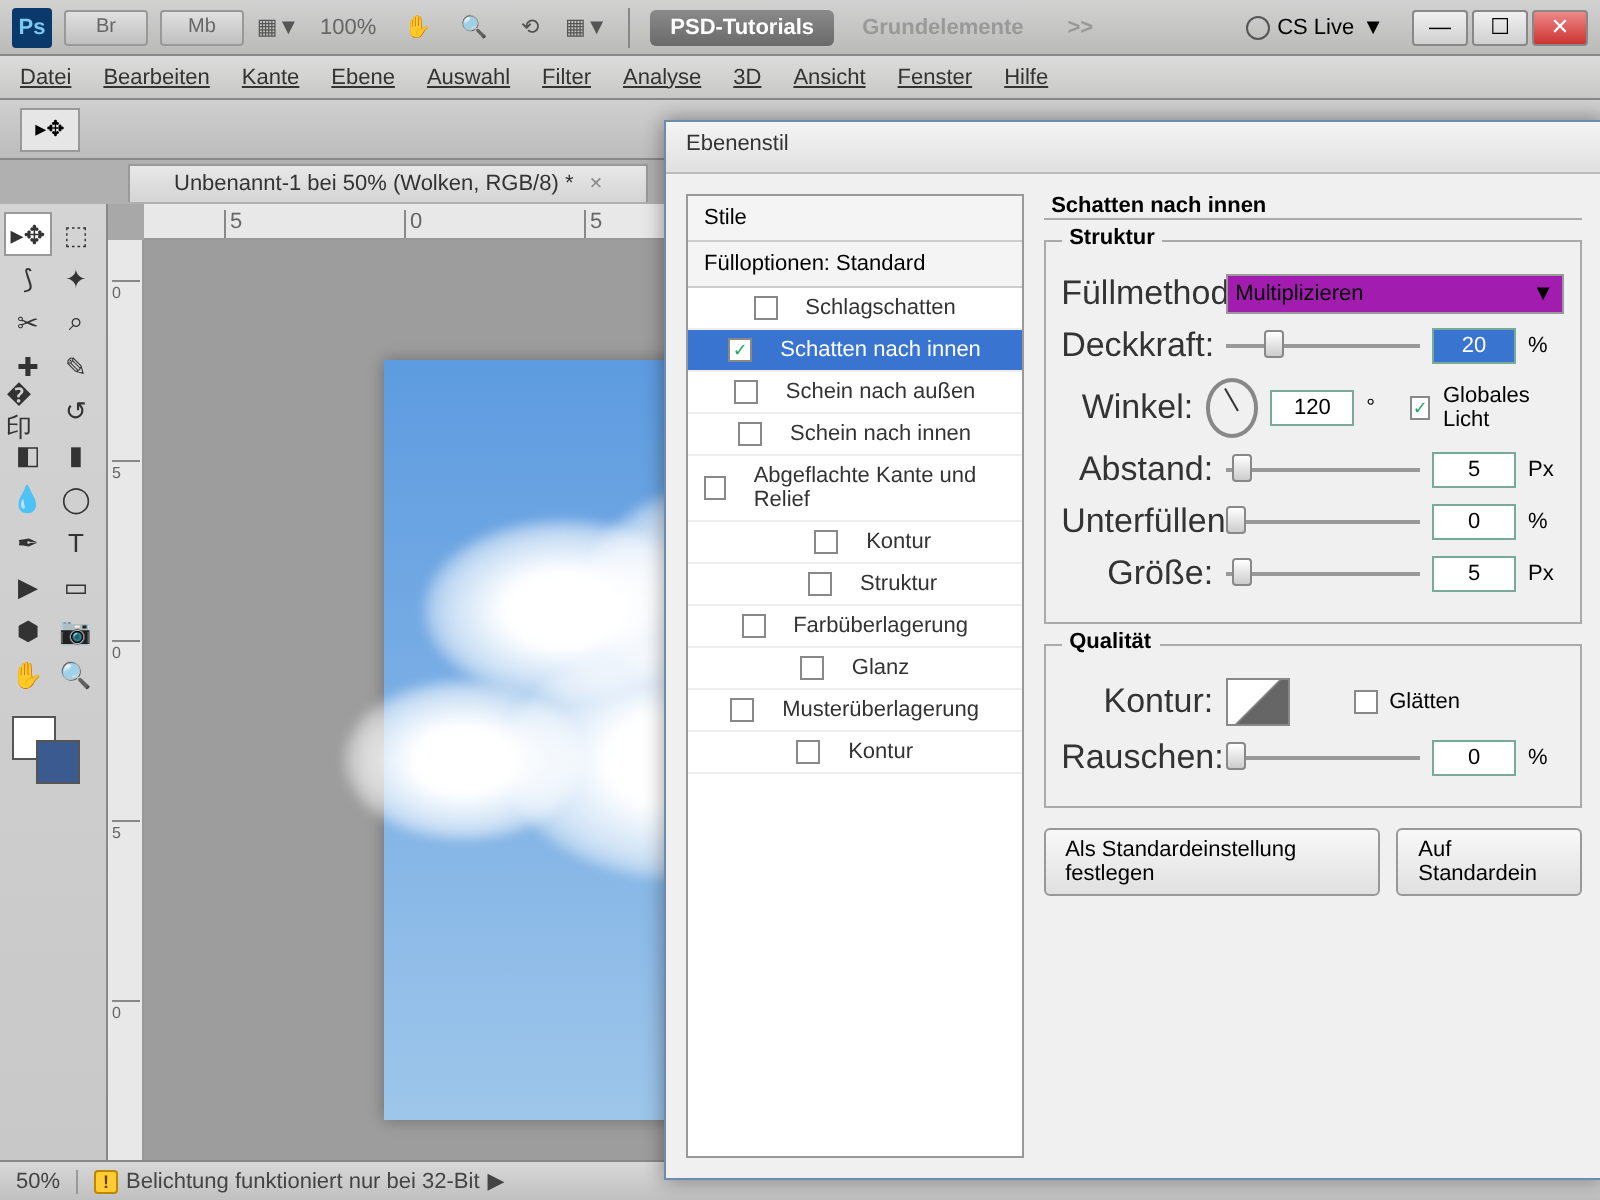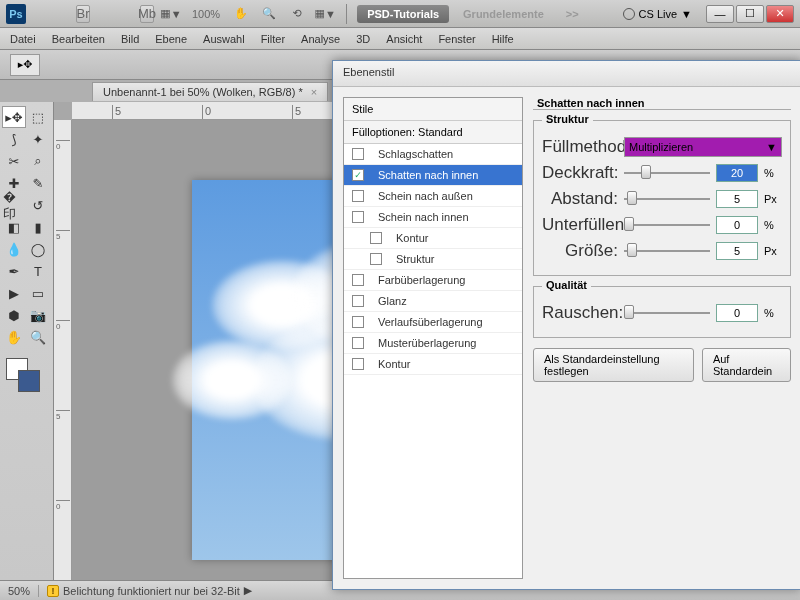--- a/index.html
+++ b/index.html
@@ -6,7 +6,7 @@
 body { background: #b8b8b8; width: 800px; height: 600px; overflow: hidden; position: relative; }
 .top-bar { height: 28px; background: linear-gradient(#d2d2d2,#babab8); display: flex; align-items: center; padding: 4px 6px; gap: 6px; border-bottom: 1px solid #888; }
 .ps-icon { width: 20px; height: 20px; background: #0a3a6b; color: #7dc9f0; display: flex; align-items: center; justify-content: center; font-weight: bold; font-size: 11px; border-radius: 2px; }
-.top-btn { width: 14px; height: 18px; background: linear-gradient(#e0e0e0,#c0c0c0); border:1px solid #999; border-radius:2px; display:flex;align-items:center;justify-content:center;font-size:13px;color:#666;margin-left:44px;}
+.top-btn { width: 42px; height: 18px; background: linear-gradient(#e0e0e0,#c0c0c0); border:1px solid #999; border-radius:2px; display:flex;align-items:center;justify-content:center;font-size:10px;color:#666;}
 .zoom-val { color:#666; font-size:11px; padding:0 4px;}
 .top-ico { width:22px; height:18px; display:flex;align-items:center;justify-content:center;color:#555;}
 .divider-v { width:1px; height:20px; background:#888; margin:0 4px;}

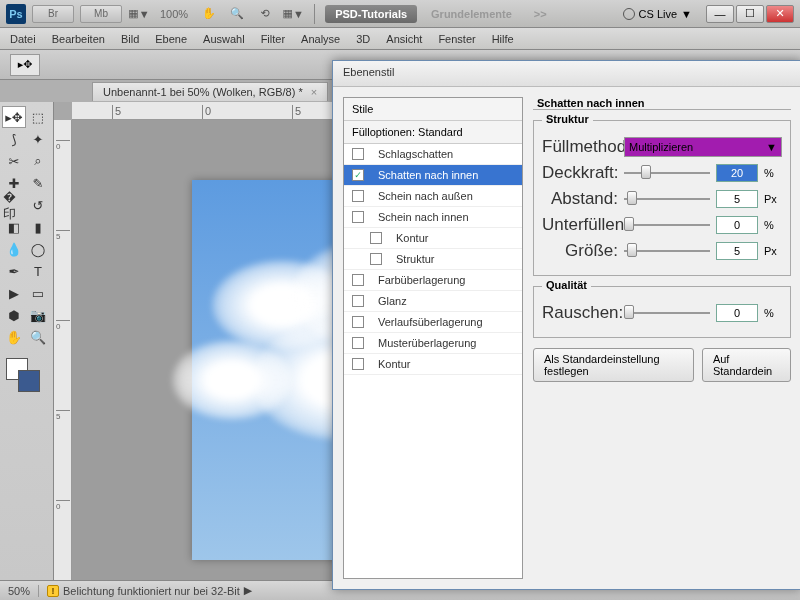--- a/index.html
+++ b/index.html
@@ -18,7 +18,7 @@
 .win-btn { width:28px; height:18px; background:linear-gradient(#f0f0f0,#d0d0d0); border:1px solid #888; border-radius:2px; display:flex;align-items:center;justify-content:center;}
 .win-btn.close { background:linear-gradient(#e88,#c33); color:#fff;}
 .menu-bar { height:22px; background:linear-gradient(#dcdcdc,#c8c8c6); display:flex; align-items:center; padding:0 10px; gap:16px; border-bottom:1px solid #888;}
-.menu-item { color:#333; font-size:11px;}
+.menu-item { color:#333; font-size:11px;text-decoration:underline;}
 .options-bar { height:30px; background:linear-gradient(#d0d0d0,#bcbcbc); border-bottom:1px solid #888; display:flex;align-items:center;padding:0 10px;}
 .move-tool-opt { width:30px;height:22px;background:#e6e6e6;border:1px solid #999;display:flex;align-items:center;justify-content:center;}
 .doc-tab-bar { height:22px; background:#b0b0b0; display:flex; align-items:center; padding-left:64px;}

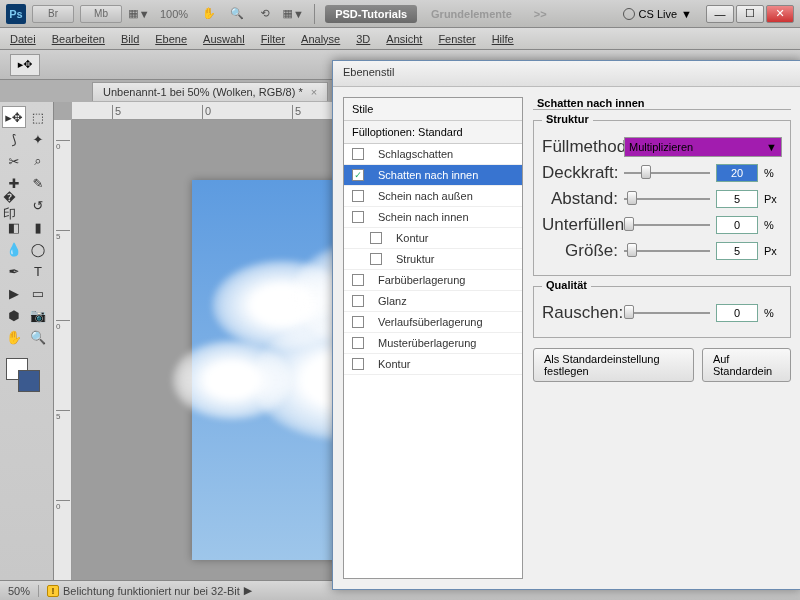--- a/index.html
+++ b/index.html
@@ -107,7 +107,7 @@
 <div class="menu-bar">
   <span class="menu-item">Datei</span>
   <span class="menu-item">Bearbeiten</span>
-  <span class="menu-item">Bild</span>
+  <span class="menu-item">Kante</span>
   <span class="menu-item">Ebene</span>
   <span class="menu-item">Auswahl</span>
   <span class="menu-item">Filter</span>

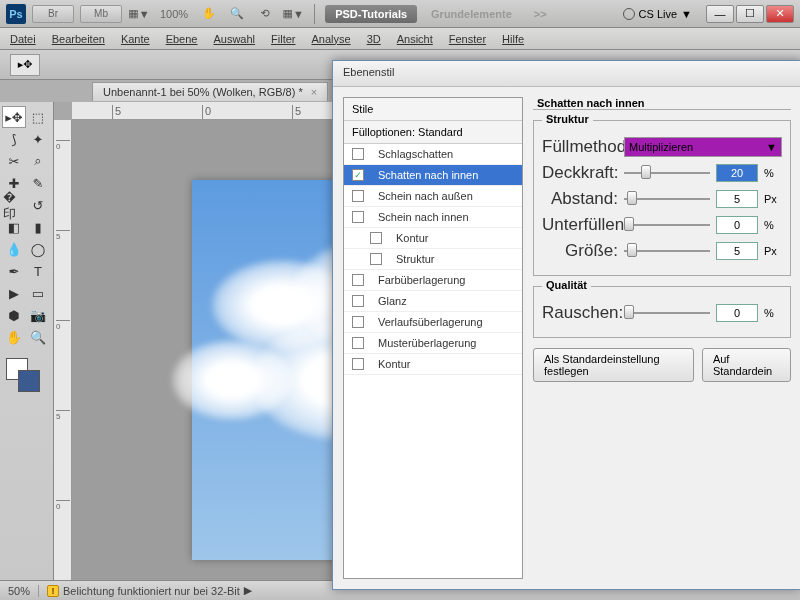--- a/index.html
+++ b/index.html
@@ -22,7 +22,7 @@
 .options-bar { height:30px; background:linear-gradient(#d0d0d0,#bcbcbc); border-bottom:1px solid #888; display:flex;align-items:center;padding:0 10px;}
 .move-tool-opt { width:30px;height:22px;background:#e6e6e6;border:1px solid #999;display:flex;align-items:center;justify-content:center;}
 .doc-tab-bar { height:22px; background:#b0b0b0; display:flex; align-items:center; padding-left:64px;}
-.doc-tab { background:linear-gradient(#e8e8e8,#d4d4d4); padding:3px 10px; border:1px solid #999; border-bottom:none; font-size:11px; color:#333;margin-left:28px;}
+.doc-tab { background:linear-gradient(#e8e8e8,#d4d4d4); padding:3px 22px; border:1px solid #999; border-bottom:none; font-size:11px; color:#333;}
 .doc-tab .x { margin-left:8px; color:#888;}
 .workspace { position:absolute; top:102px; left:0; right:0; bottom:20px; display:flex;}
 .tools-panel { width:54px; background:linear-gradient(#d4d4d4,#c8c8c8); border-right:1px solid #888; display:flex; flex-direction:column; padding:4px 2px;}

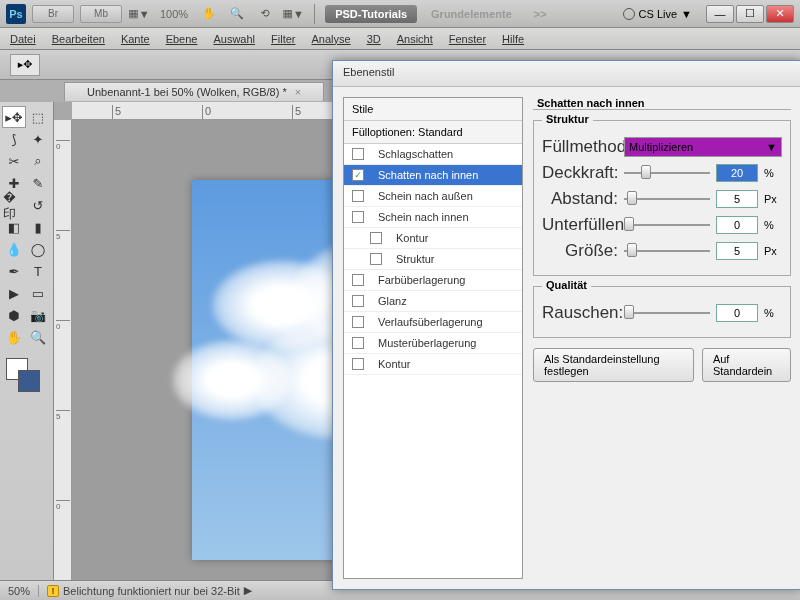--- a/index.html
+++ b/index.html
@@ -50,7 +50,7 @@
 .dlg-body { display:flex; padding:10px; gap:10px; height:calc(100% - 26px);}
 .style-list { width:180px; border:1px solid #999; background:#fff; display:flex; flex-direction:column;}
 .style-head { padding:5px 8px; border-bottom:1px solid #ccc; font-size:11px; background:#f4f4f4;}
-.style-row { padding:4px 8px; border-bottom:1px solid #eee; display:flex; align-items:center; gap:14px; font-size:11px; color:#333;}
+.style-row { padding:4px 8px; border-bottom:1px solid #eee; display:flex; align-items:center; gap:14px; font-size:11px; color:#333;justify-content:center;}
 .style-row.indent { padding-left:26px;}
 .style-row.active { background:#3874d0; color:#fff;}
 .style-row.active .cb { background:#fff;}

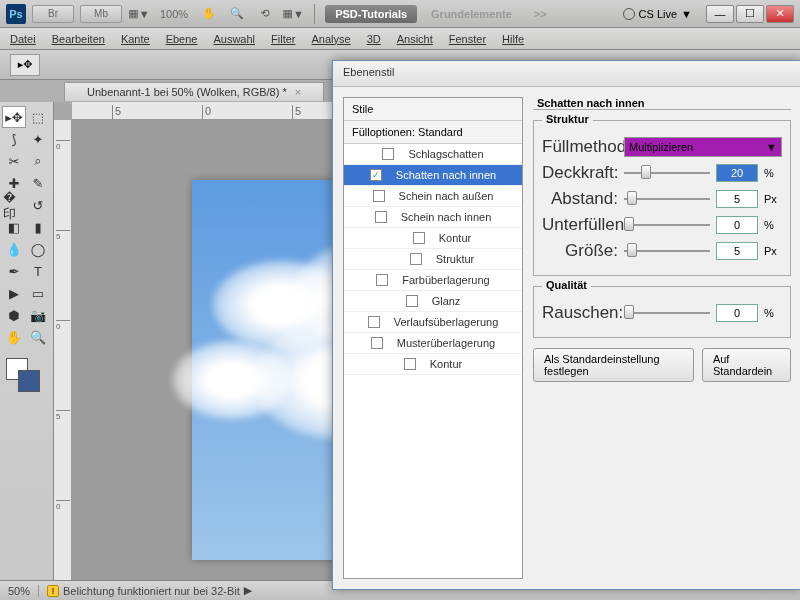--- a/index.html
+++ b/index.html
@@ -288,6 +288,14 @@
           <div class="unit">%</div>
         </div>
         <div class="field-row">
+          <div class="field-label">Winkel:</div>
+          <div class="angle-dial"></div>
+          <input class="num-input" value="120" style="">
+          <div class="unit">°</div>
+          <div class="cb checked"></div>
+          <span>Globales Licht</span>
+        </div>
+        <div class="field-row">
           <div class="field-label">Abstand:</div>
           <div class="slider">
               <div class="slider-track">

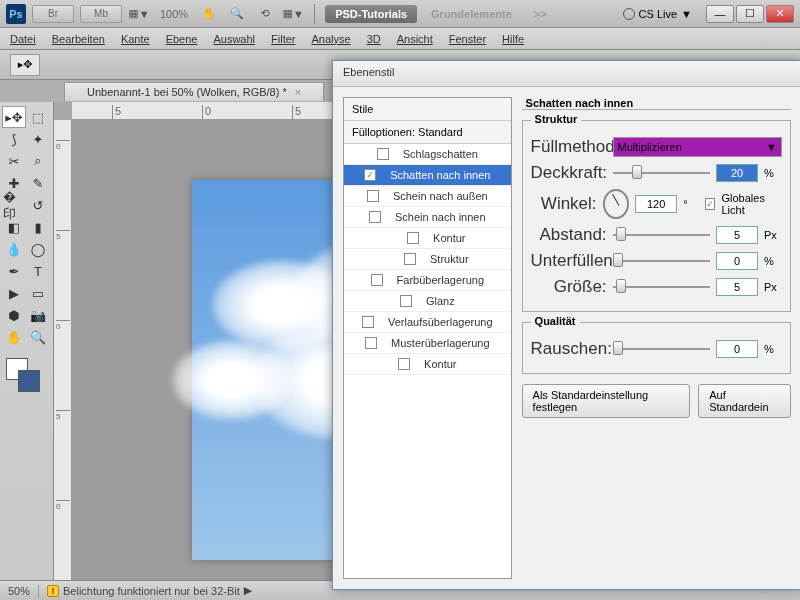--- a/index.html
+++ b/index.html
@@ -234,6 +234,10 @@
             <span class="cb"></span>
             <span>Schein nach innen</span>
           </div>
+          <div class="style-row">
+            <span class="cb"></span>
+            <span>Abgeflachte Kante und Relief</span>
+          </div>
           <div class="style-row indent">
             <span class="cb"></span>
             <span>Kontur</span>

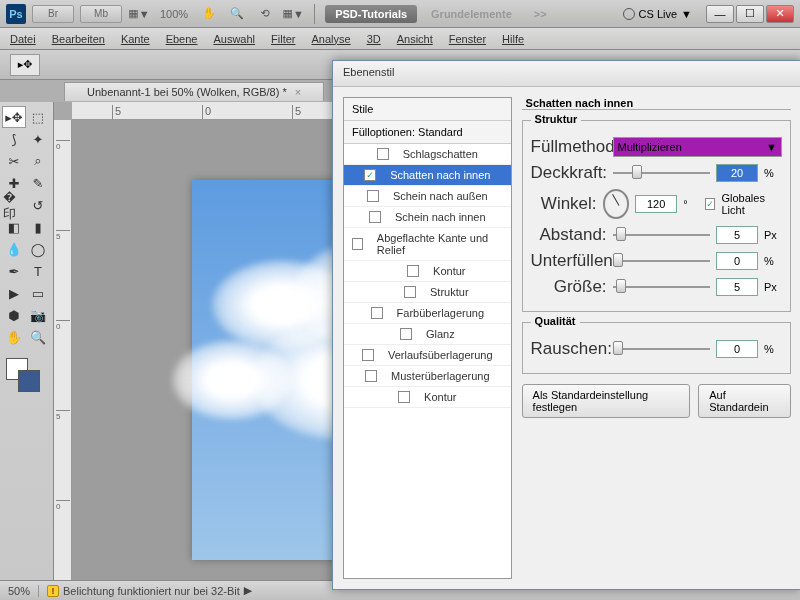--- a/index.html
+++ b/index.html
@@ -256,10 +256,6 @@
           </div>
           <div class="style-row">
             <span class="cb"></span>
-            <span>Verlaufsüberlagerung</span>
-          </div>
-          <div class="style-row">
-            <span class="cb"></span>
             <span>Musterüberlagerung</span>
           </div>
           <div class="style-row">

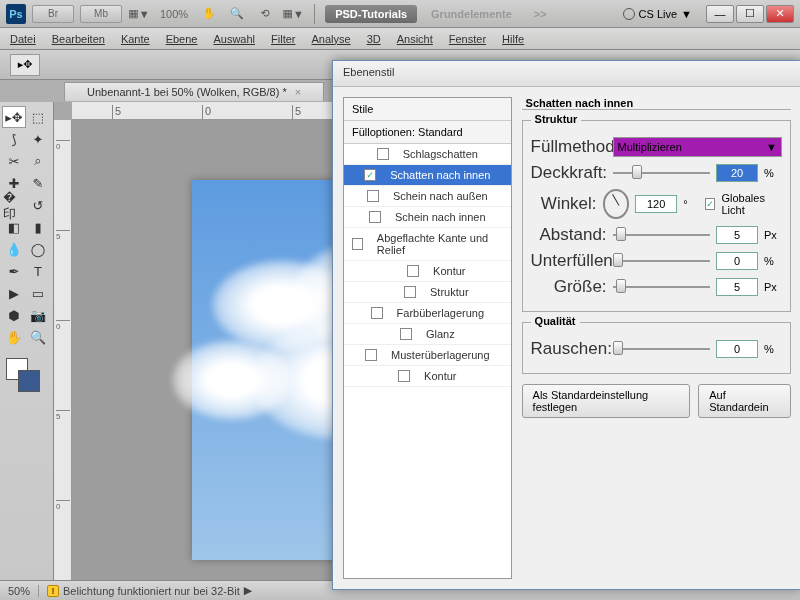--- a/index.html
+++ b/index.html
@@ -329,6 +329,13 @@
       <div class="fieldset">
         <div class="legend">Qualität</div>
         <div class="field-row">
+          <div class="field-label">Kontur:</div>
+          <div class="contour-box"></div>
+          <div style="width:20px"></div>
+          <div class="cb"></div>
+          <span>Glätten</span>
+        </div>
+        <div class="field-row">
           <div class="field-label">Rauschen:</div>
           <div class="slider">
               <div class="slider-track">

